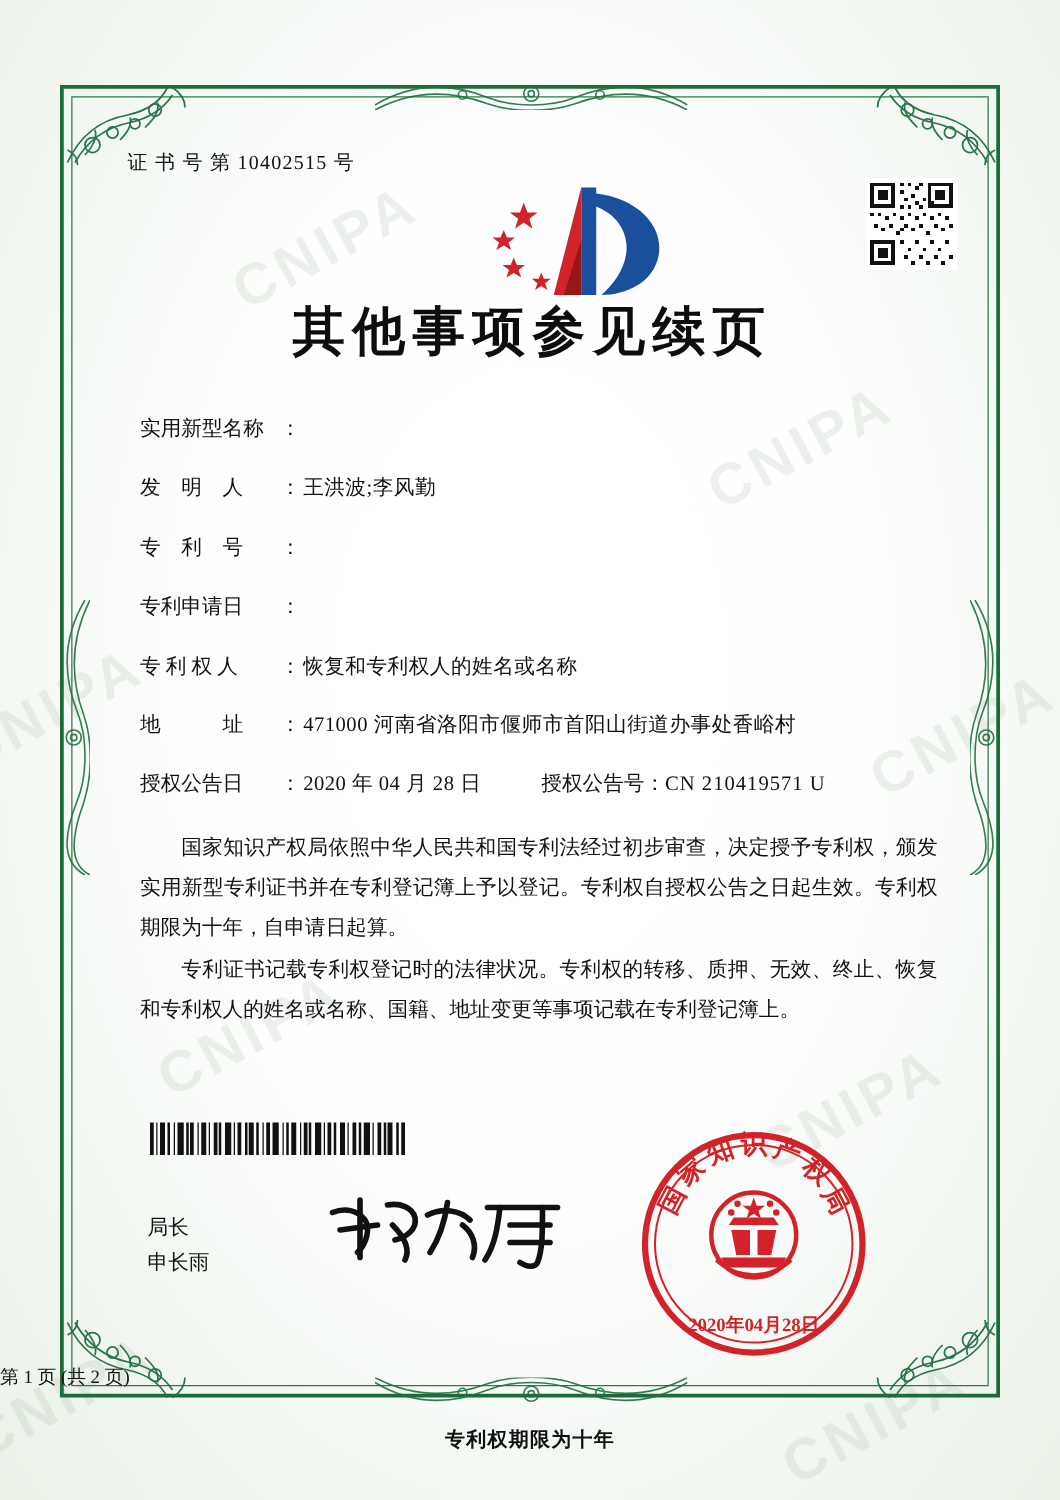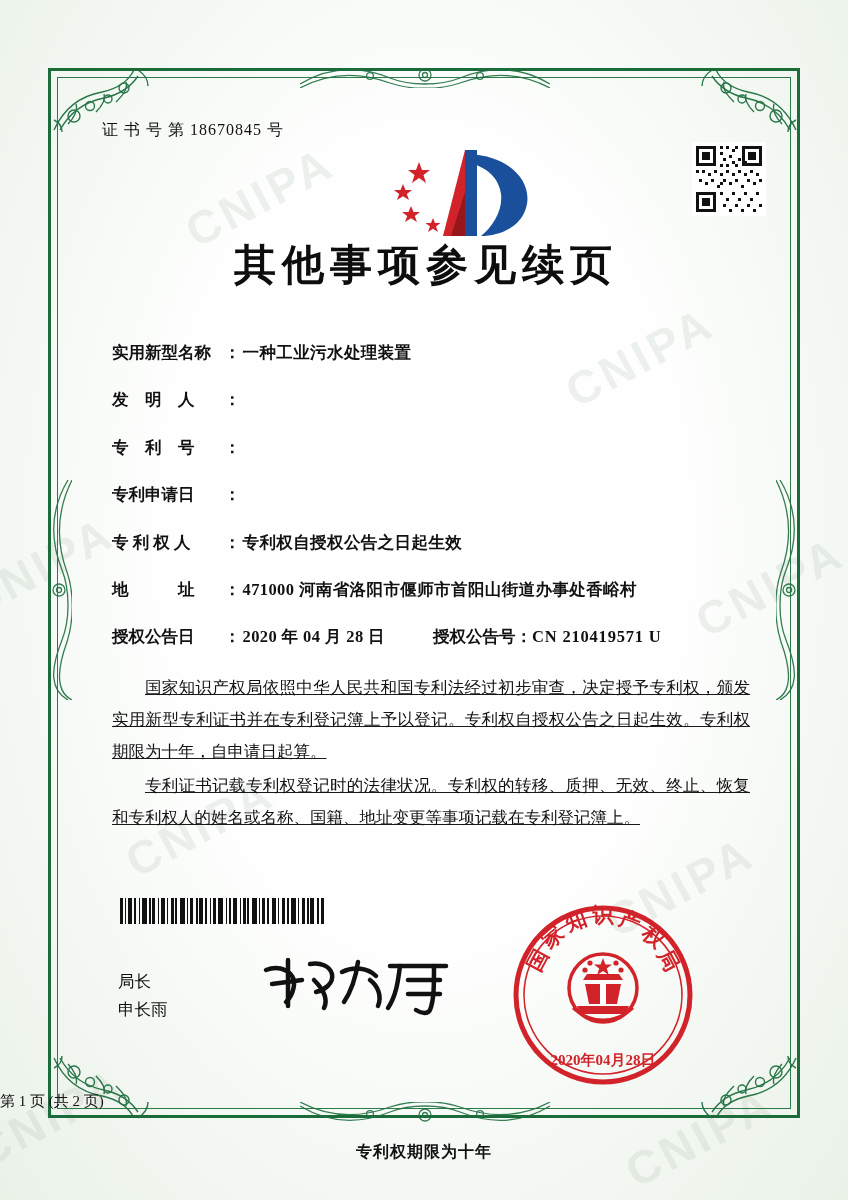--- a/index.html
+++ b/index.html
@@ -351,7 +351,7 @@
 
   <div class="content">
 
-    <div class="cert-no">证 书 号 第 18670845 号</div>
+    <div class="cert-no">证 书 号 第 10402515 号</div>
 
     <div class="logo-wrap">
       <svg viewBox="0 0 160 110">

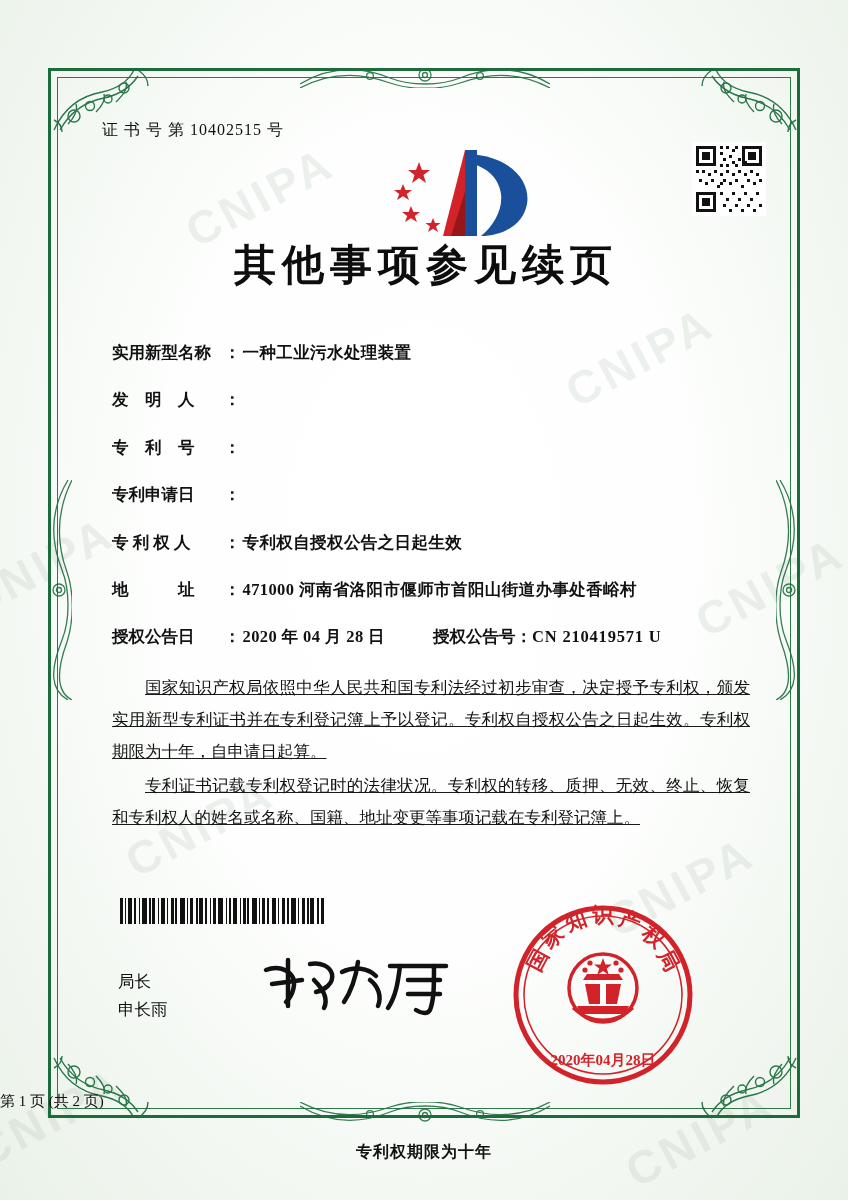--- a/index.html
+++ b/index.html
@@ -129,9 +129,8 @@
   }
 
   .fields {
-    margin-top: 47px;
+    margin-top: 37px;
     padding-left: 16px;
-    font-weight: bold;
   }
   .field {
     display: flex;

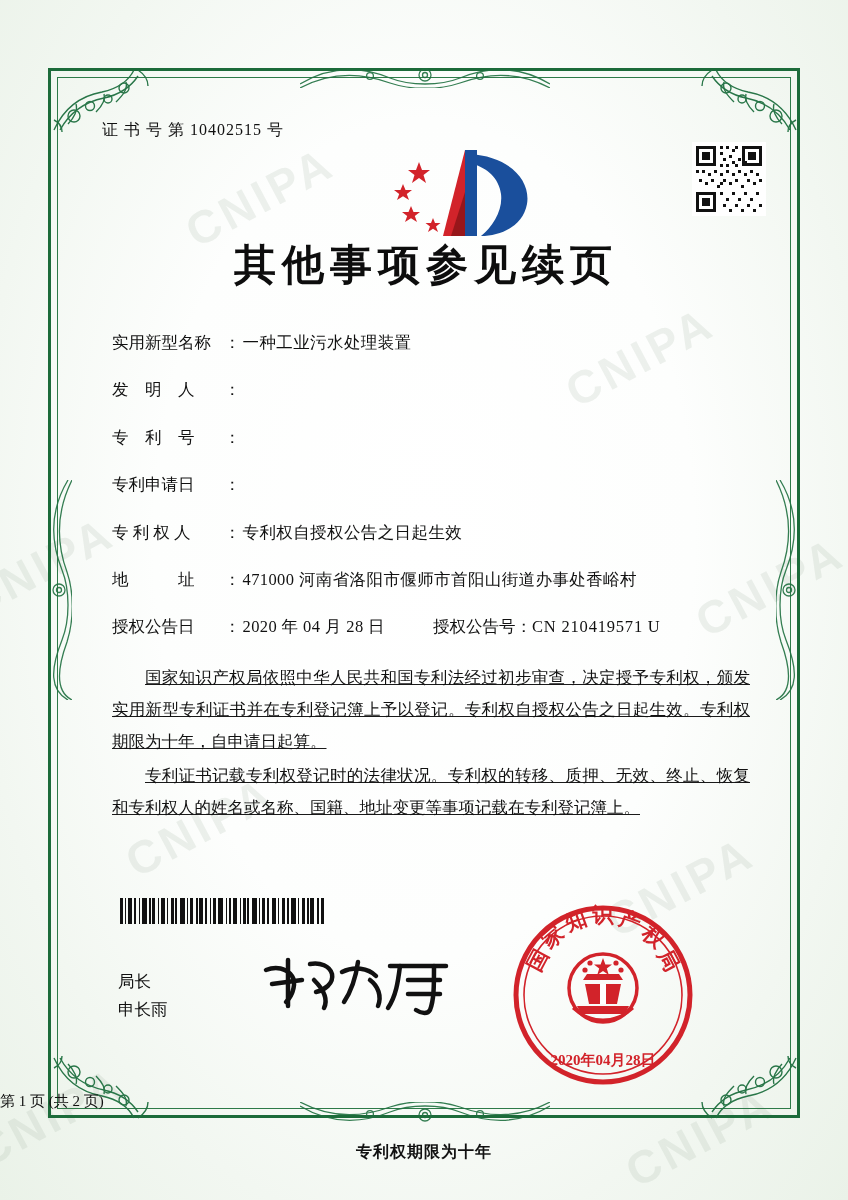--- a/index.html
+++ b/index.html
@@ -448,7 +448,6 @@
       <div class="field">
         <span class="f-label">实用新型名称</span>
         <span class="f-colon">：</span>
-        <span class="f-value">一种工业污水处理装置</span>
       </div>
 
       <div class="field">

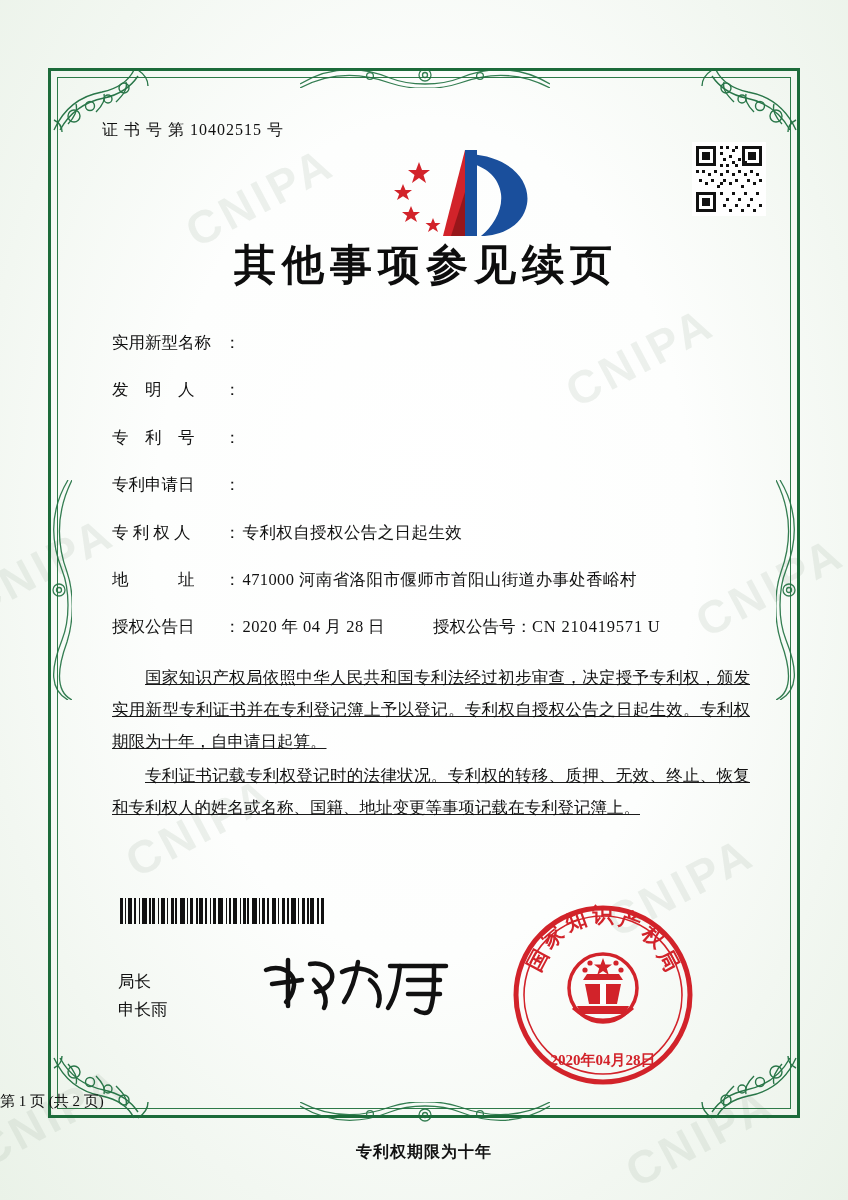--- a/index.html
+++ b/index.html
@@ -453,6 +453,7 @@
       <div class="field">
         <span class="f-label">发　明　人</span>
         <span class="f-colon">：</span>
+        <span class="f-value">王洪波;李风勤</span>
       </div>
 
       <div class="field">

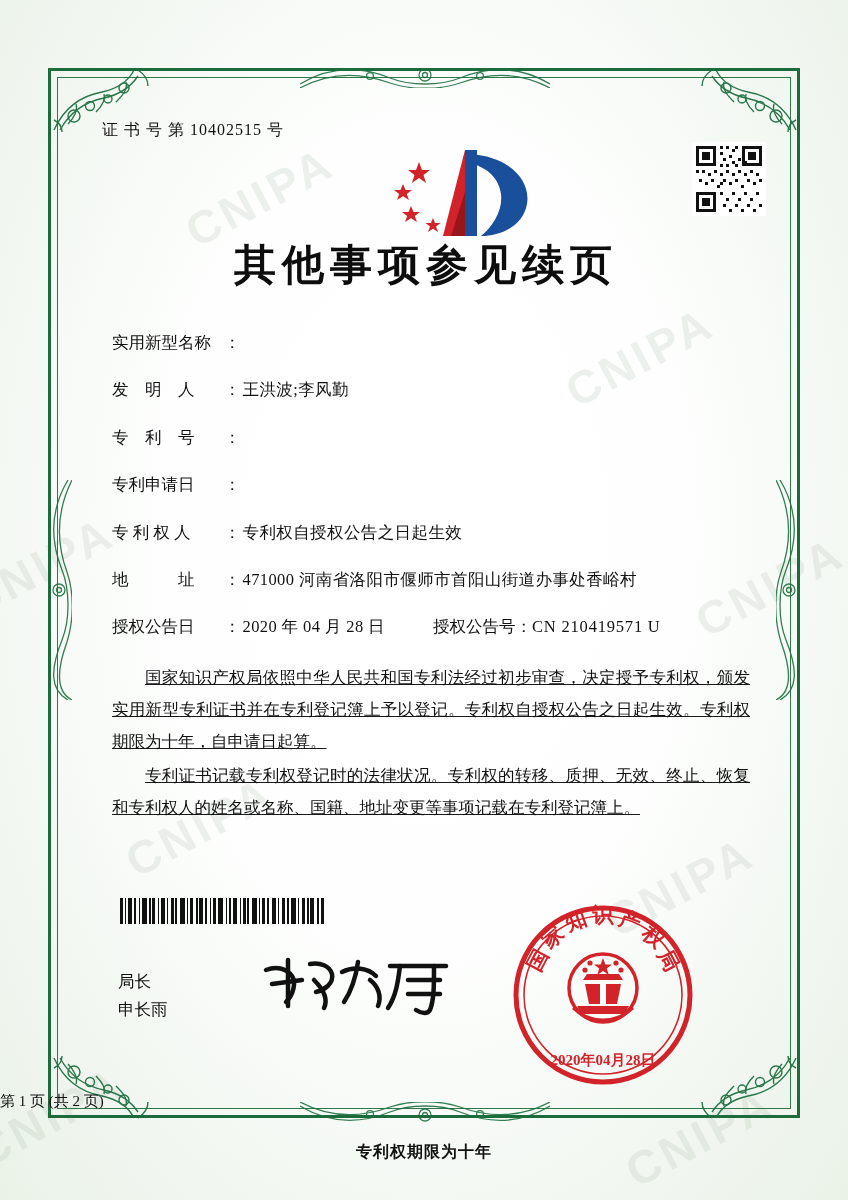--- a/index.html
+++ b/index.html
@@ -469,7 +469,7 @@
       <div class="field">
         <span class="f-label">专 利 权 人</span>
         <span class="f-colon">：</span>
-        <span class="f-value">专利权自授权公告之日起生效</span>
+        <span class="f-value">恢复和专利权人的姓名或名称</span>
       </div>
 
       <div class="field">

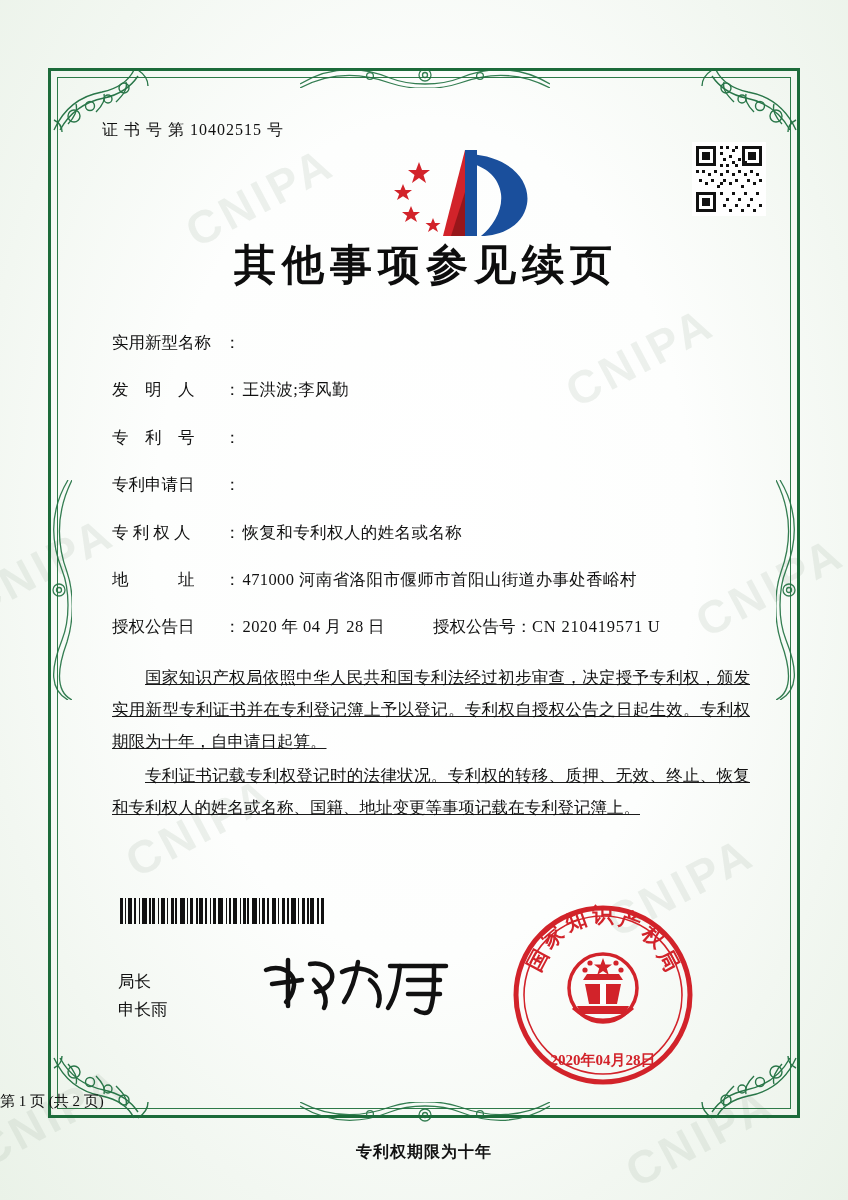--- a/index.html
+++ b/index.html
@@ -160,7 +160,6 @@
     margin-top: 18px;
     padding-left: 16px;
     padding-right: 6px;
-    text-decoration: underline;
   }
   .para {
     font-size: 16.5px;

